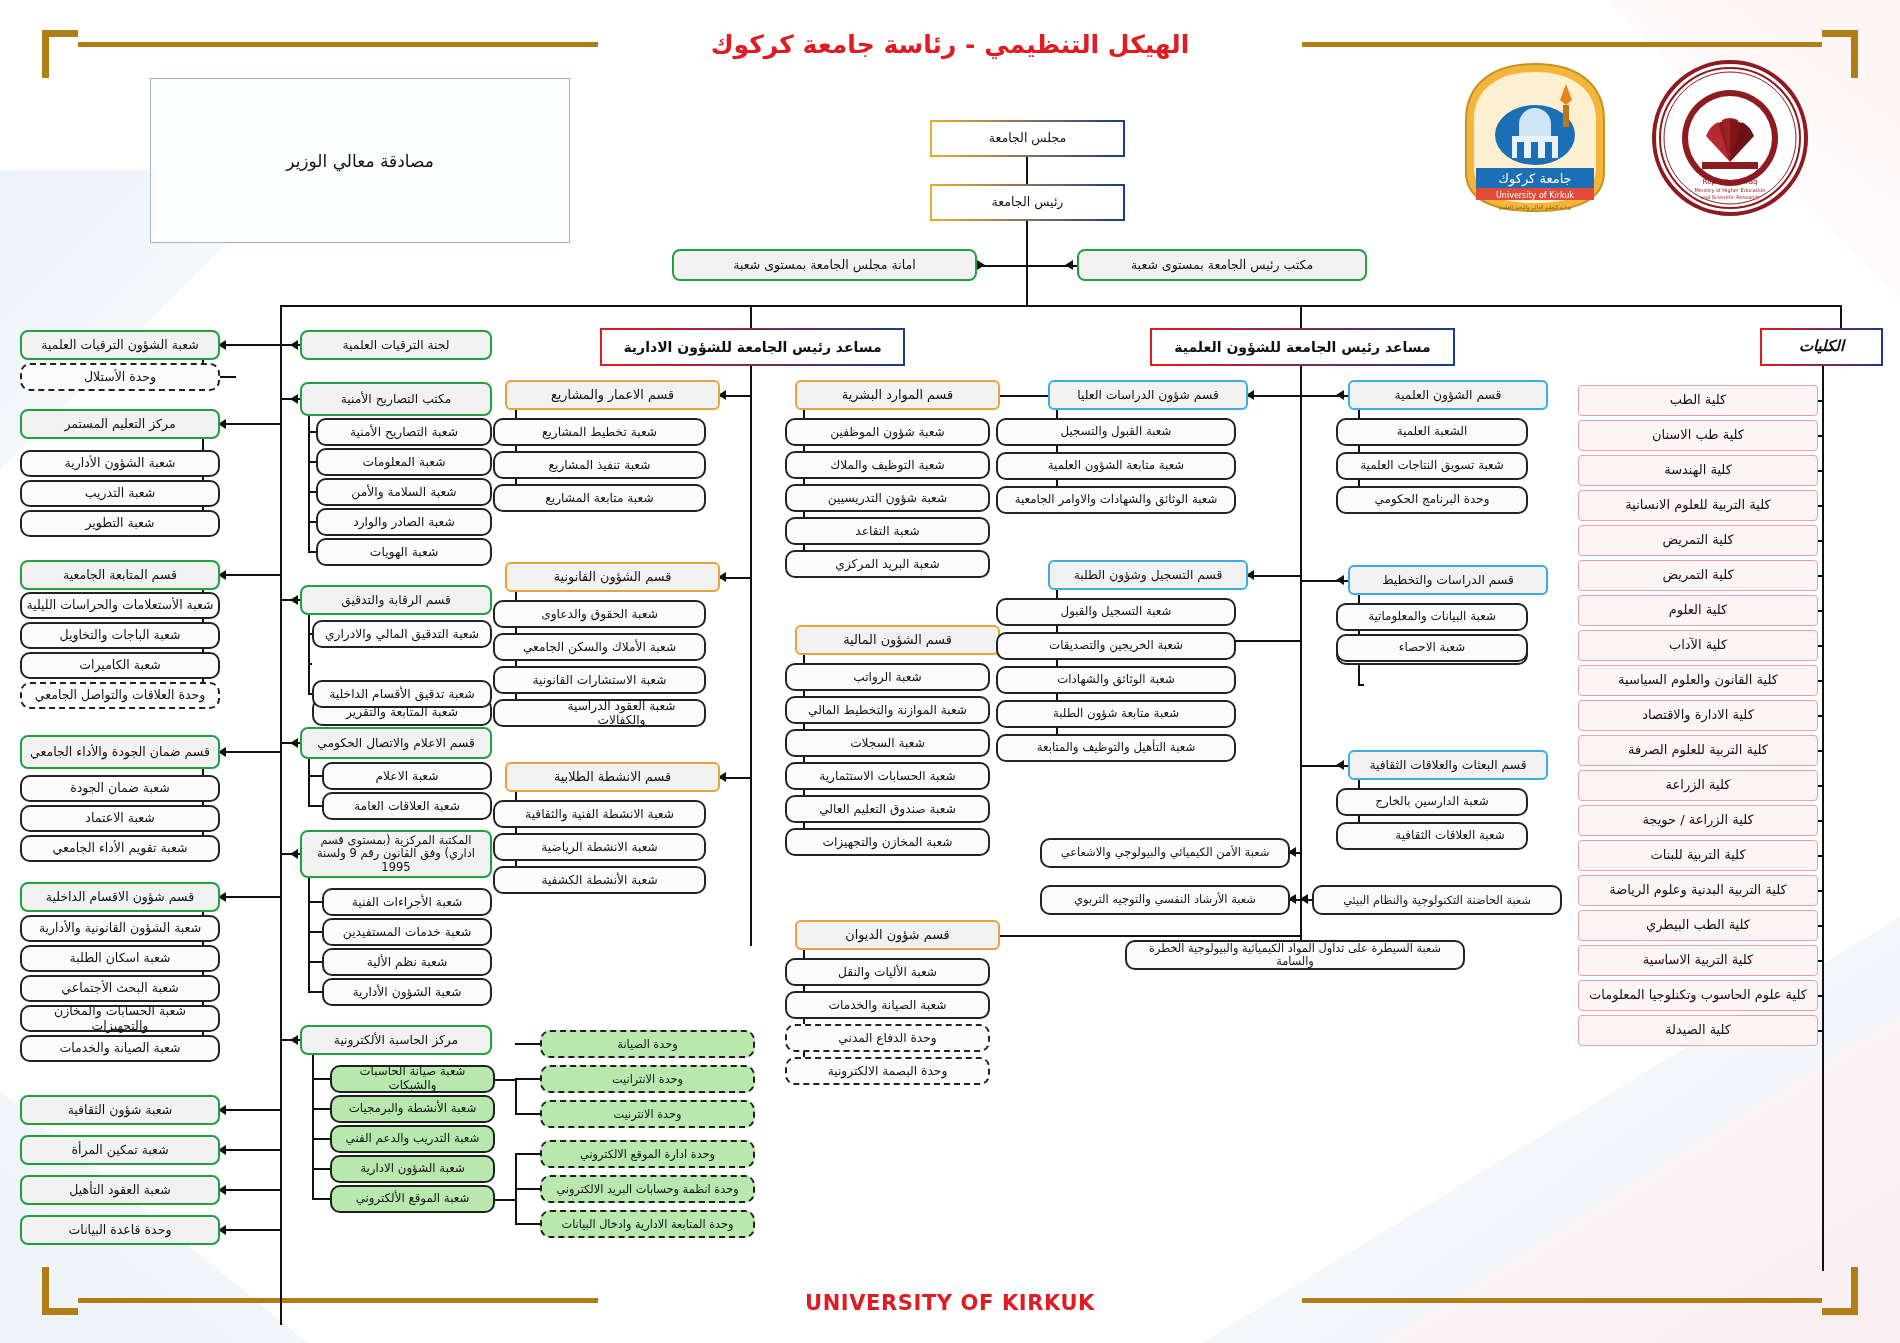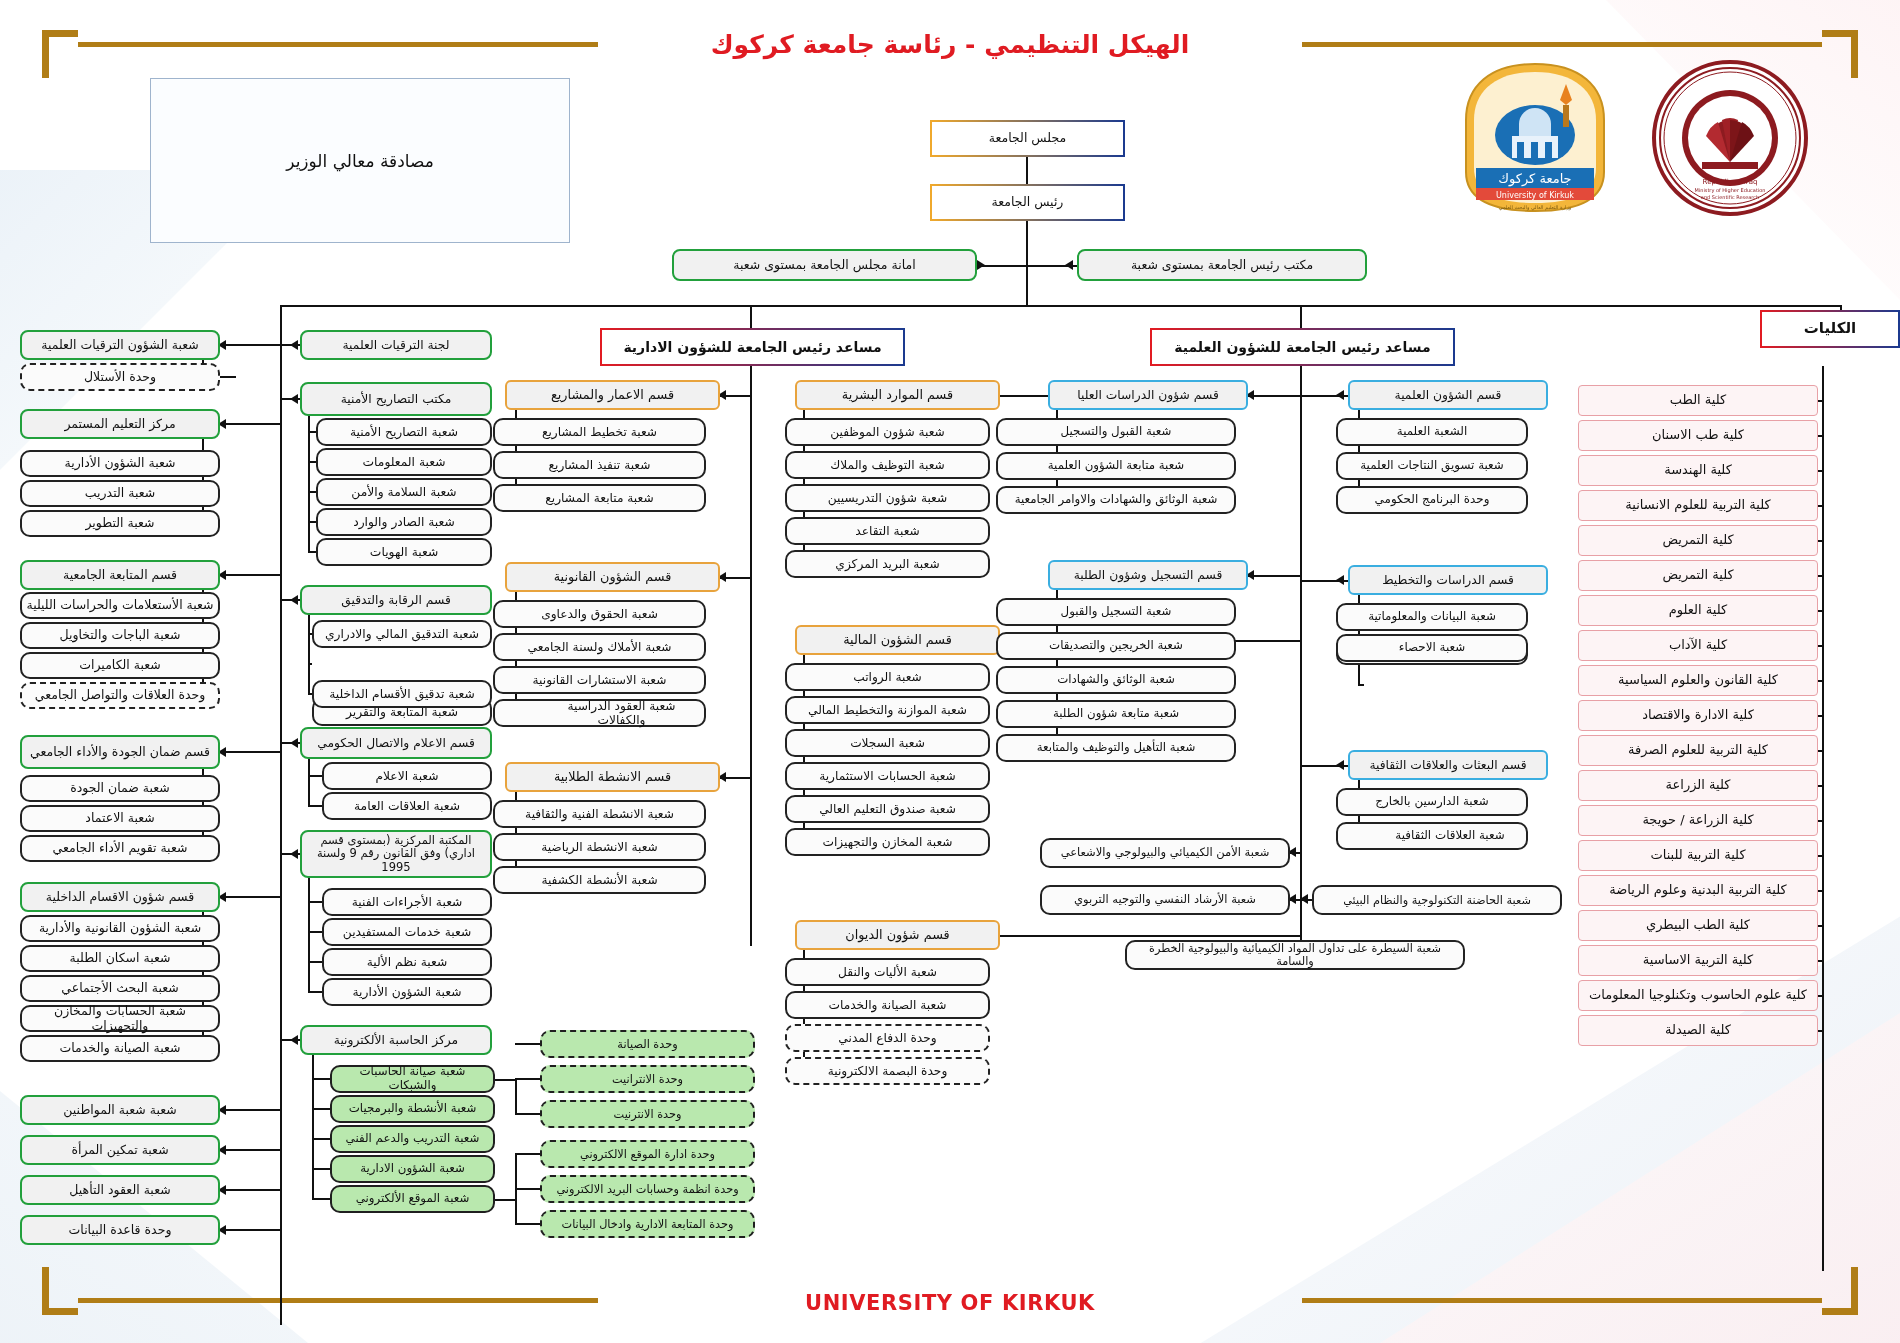--- a/index.html
+++ b/index.html
@@ -188,7 +188,7 @@
 
 <div class="node redblue" style="left:600px;top:328px;width:305px;height:38px;">مساعد رئيس الجامعة للشؤون الادارية</div>
 <div class="node redblue" style="left:1150px;top:328px;width:305px;height:38px;">مساعد رئيس الجامعة للشؤون العلمية</div>
-<div class="node fac-head" style="left:1760px;top:310px;width:140px;height:38px;">الكليات</div>
+<div class="node fac-head" style="left:1760px;top:328px;width:123px;height:38px;font-style:italic;">الكليات</div>
 
 <div class="ln lnv" style="left:750px;top:366px;height:580px;"></div>
 <div class="ln lnv" style="left:1300px;top:366px;height:600px;"></div>

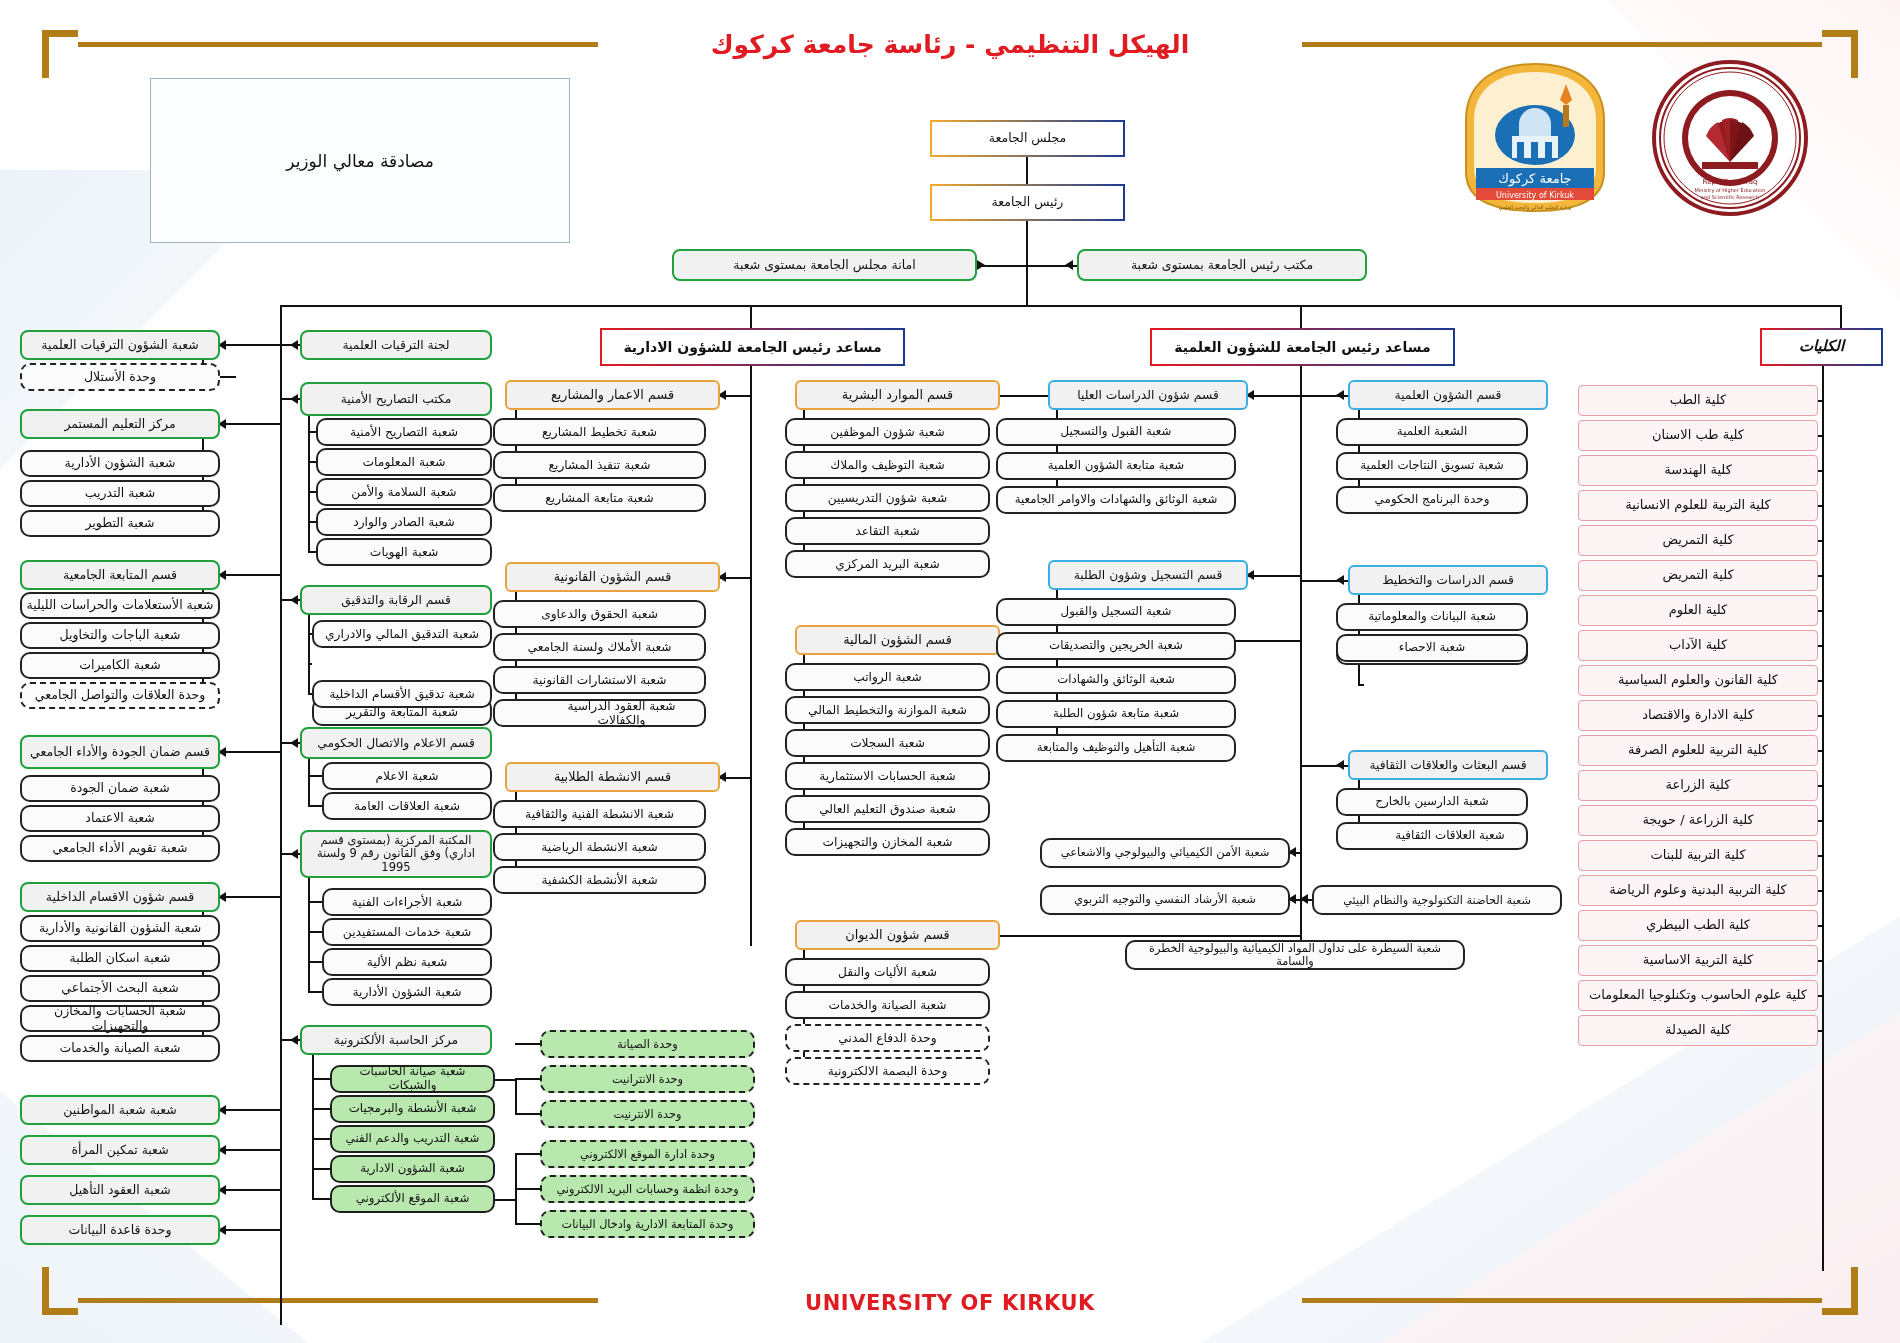--- a/index.html
+++ b/index.html
@@ -364,7 +364,7 @@
     <div class="ln" style="left: 515px; top: 592px; width: 2px; height: 121px;"></div>
     <div class="node plain" style="left: 493px; top: 600px; width: 213px; height: 28px; font-size: 12.2px;">شعبة الحقوق والدعاوى</div>
     <div class="ln" style="left: 515px; top: 613px; width: 6px; height: 2px;"></div>
-    <div class="node plain" style="left: 493px; top: 633px; width: 213px; height: 28px; font-size: 12.2px;">شعبة الأملاك ولسنة الجامعي</div>
+    <div class="node plain" style="left: 493px; top: 633px; width: 213px; height: 28px; font-size: 12.2px;">شعبة الأملاك والسكن الجامعي</div>
     <div class="ln" style="left: 515px; top: 646px; width: 6px; height: 2px;"></div>
     <div class="node plain" style="left: 493px; top: 666px; width: 213px; height: 28px; font-size: 12.2px;">شعبة الاستشارات القانونية</div>
     <div class="ln" style="left: 515px; top: 679px; width: 6px; height: 2px;"></div>

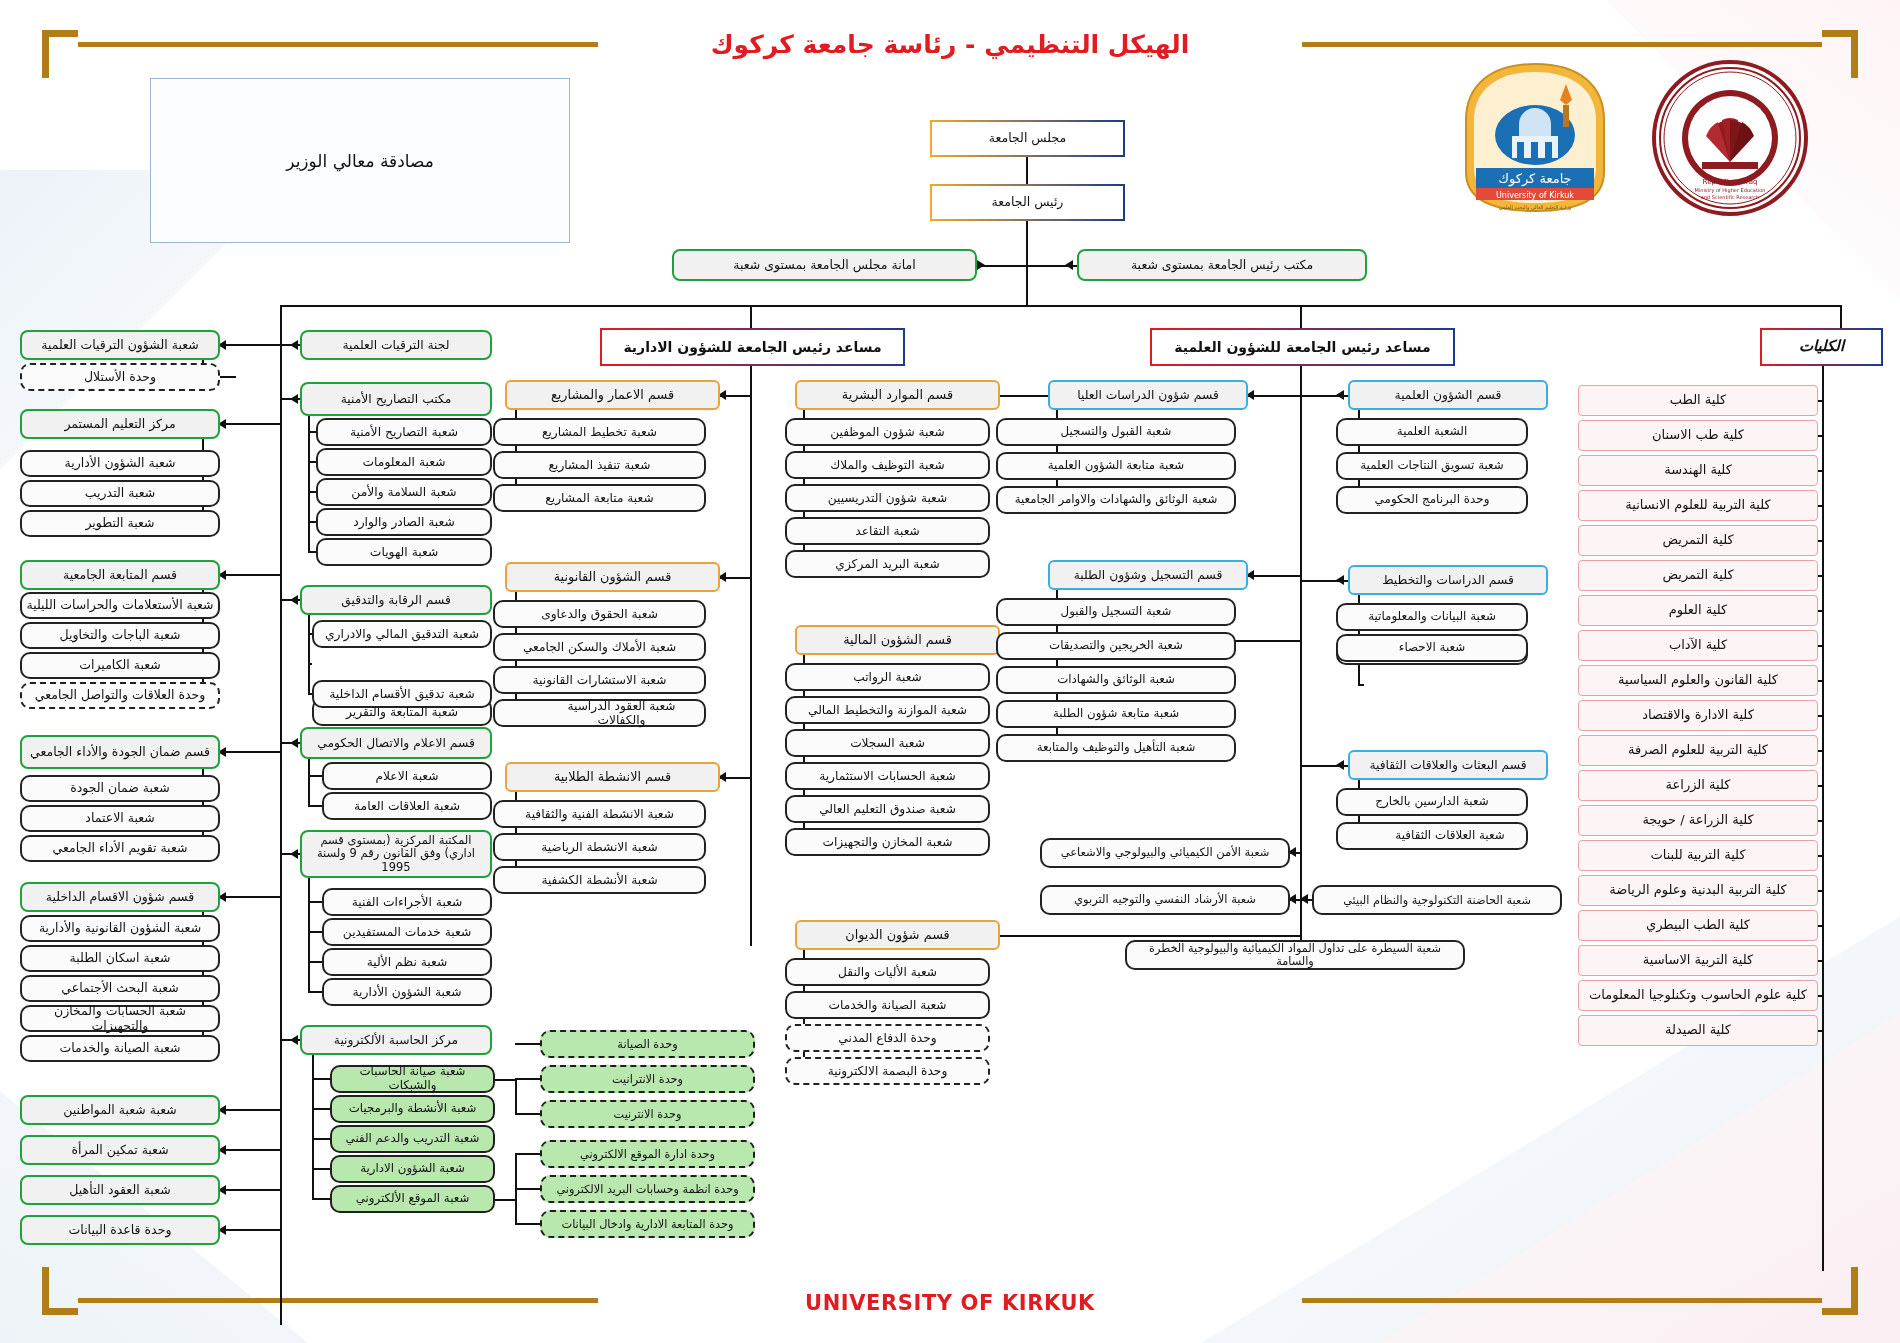--- a/index.html
+++ b/index.html
@@ -226,7 +226,7 @@
     <div class="node plain" style="left: 20px; top: 975px; width: 200px; height: 27px; font-size: 12.5px;">شعبة البحث الأجتماعي</div>
     <div class="node plain" style="left: 20px; top: 1005px; width: 200px; height: 27px; font-size: 12.5px;">شعبة الحسابات والمخازن والتجهيزات</div>
     <div class="node plain" style="left: 20px; top: 1035px; width: 200px; height: 27px; font-size: 12.5px;">شعبة الصيانة والخدمات</div>
-    <div class="node green-thin" style="left: 20px; top: 1095px; width: 200px; height: 30px; font-size: 12.5px;">شعبة شعبة المواطنين</div>
+    <div class="node green-thin" style="left: 20px; top: 1095px; width: 200px; height: 30px; font-size: 12.5px;">شعبة شؤون الثقافية</div>
     <div class="ln" style="left: 220px; top: 1109px; width: 60px; height: 2px;"></div>
     <div class="arrow arrow-l" style="left: 218px; top: 1105px;"></div>
     <div class="node green-thin" style="left: 20px; top: 1135px; width: 200px; height: 30px; font-size: 12.5px;">شعبة تمكين المرأة</div>

